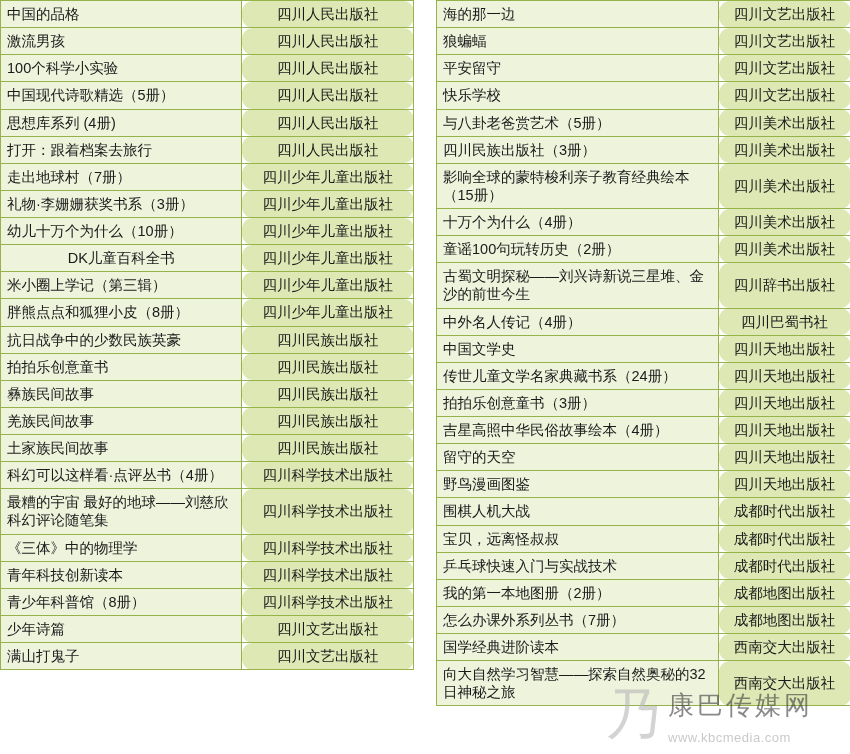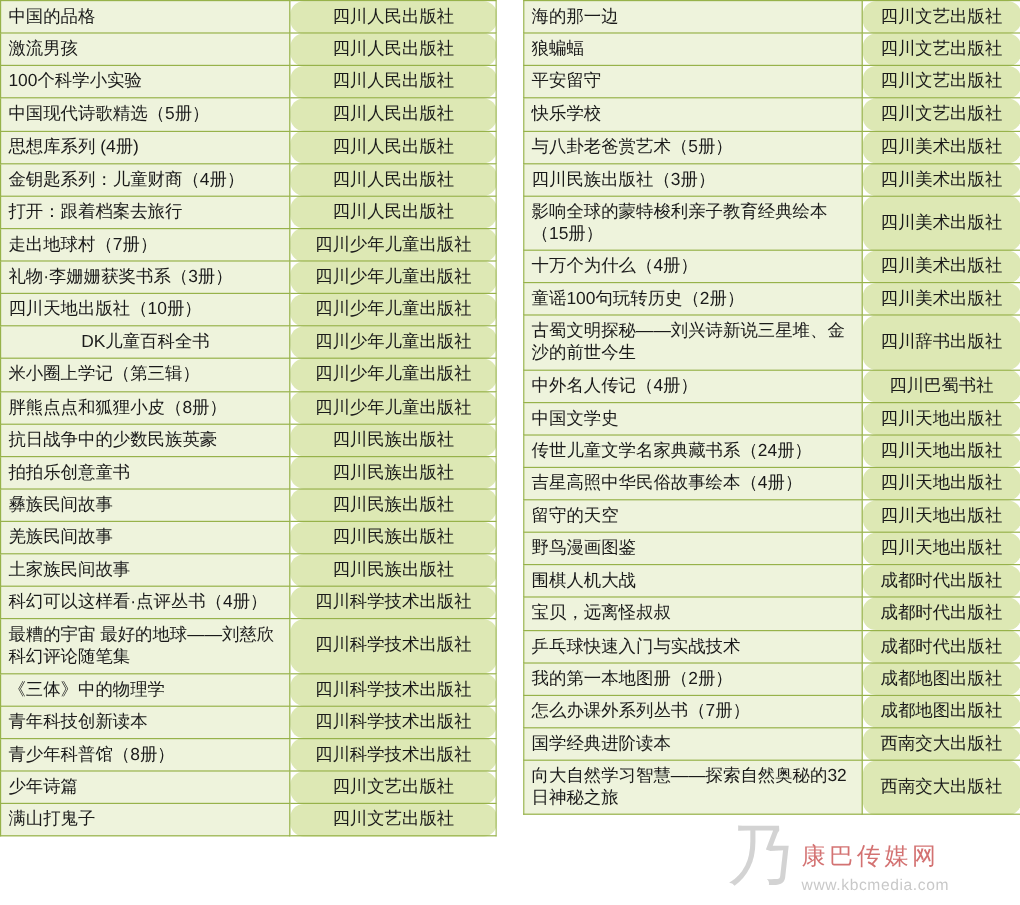--- a/index.html
+++ b/index.html
@@ -128,10 +128,6 @@
             <td class="pub">四川人民出版社</td>
           </tr>
           <tr>
-            <td class="title">金钥匙系列：儿童财商（4册）</td>
-            <td class="pub">四川人民出版社</td>
-          </tr>
-          <tr>
             <td class="title">打开：跟着档案去旅行</td>
             <td class="pub">四川人民出版社</td>
           </tr>

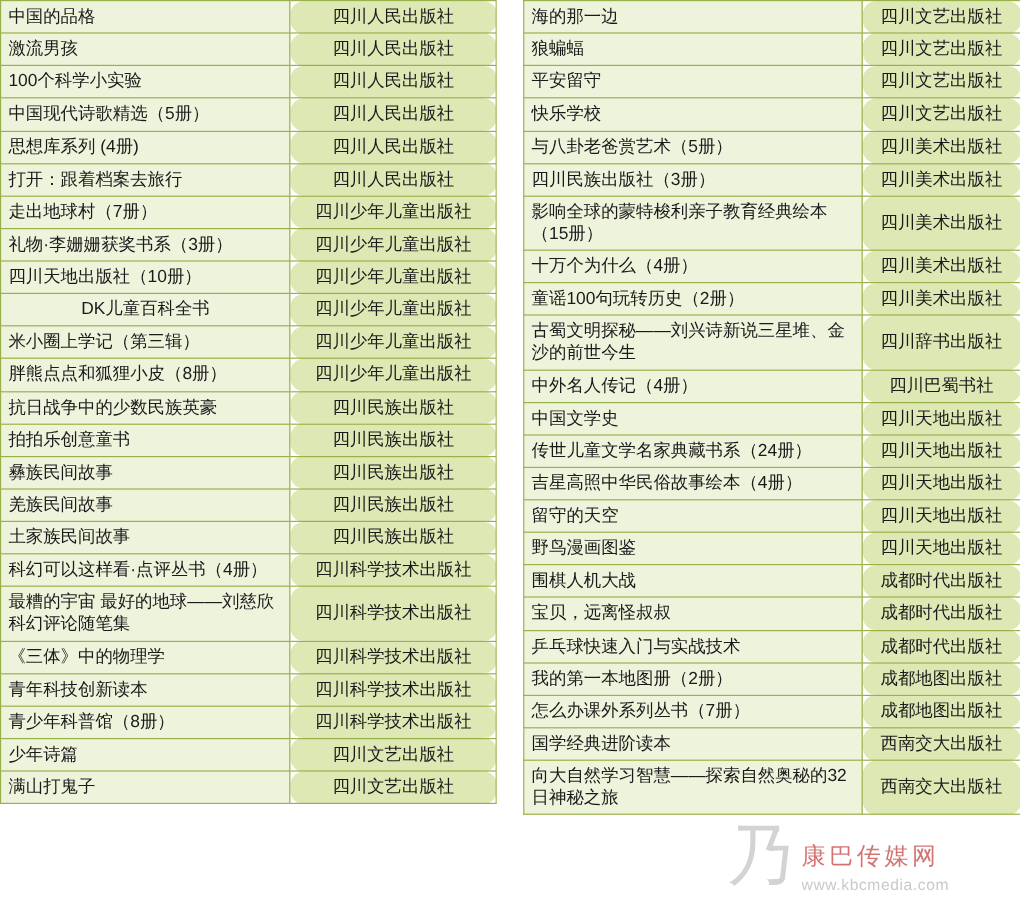--- a/index.html
+++ b/index.html
@@ -140,7 +140,7 @@
             <td class="pub">四川少年儿童出版社</td>
           </tr>
           <tr>
-            <td class="title">四川天地出版社（10册）</td>
+            <td class="title">幼儿十万个为什么（10册）</td>
             <td class="pub">四川少年儿童出版社</td>
           </tr>
           <tr>

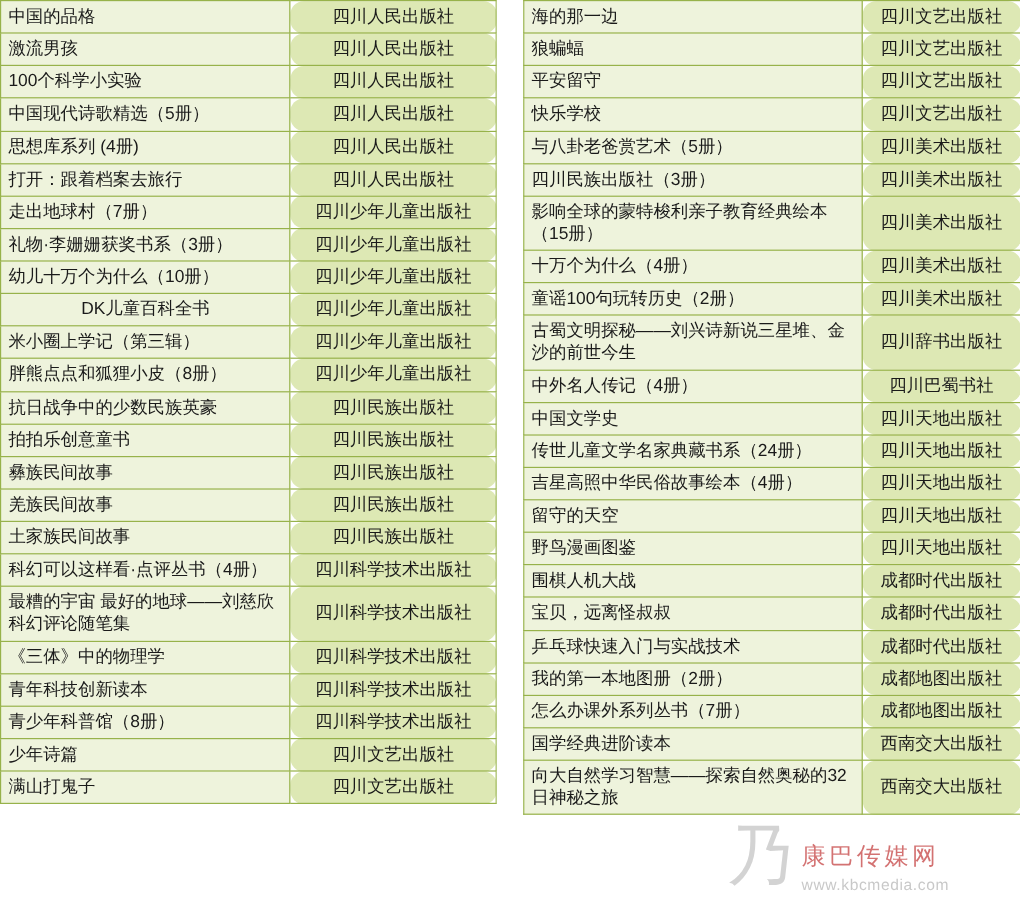--- a/index.html
+++ b/index.html
@@ -265,6 +265,10 @@
             <td class="pub">四川天地出版社</td>
           </tr>
           <tr>
+            <td class="title">拍拍乐创意童书（3册）</td>
+            <td class="pub">四川天地出版社</td>
+          </tr>
+          <tr>
             <td class="title">吉星高照中华民俗故事绘本（4册）</td>
             <td class="pub">四川天地出版社</td>
           </tr>

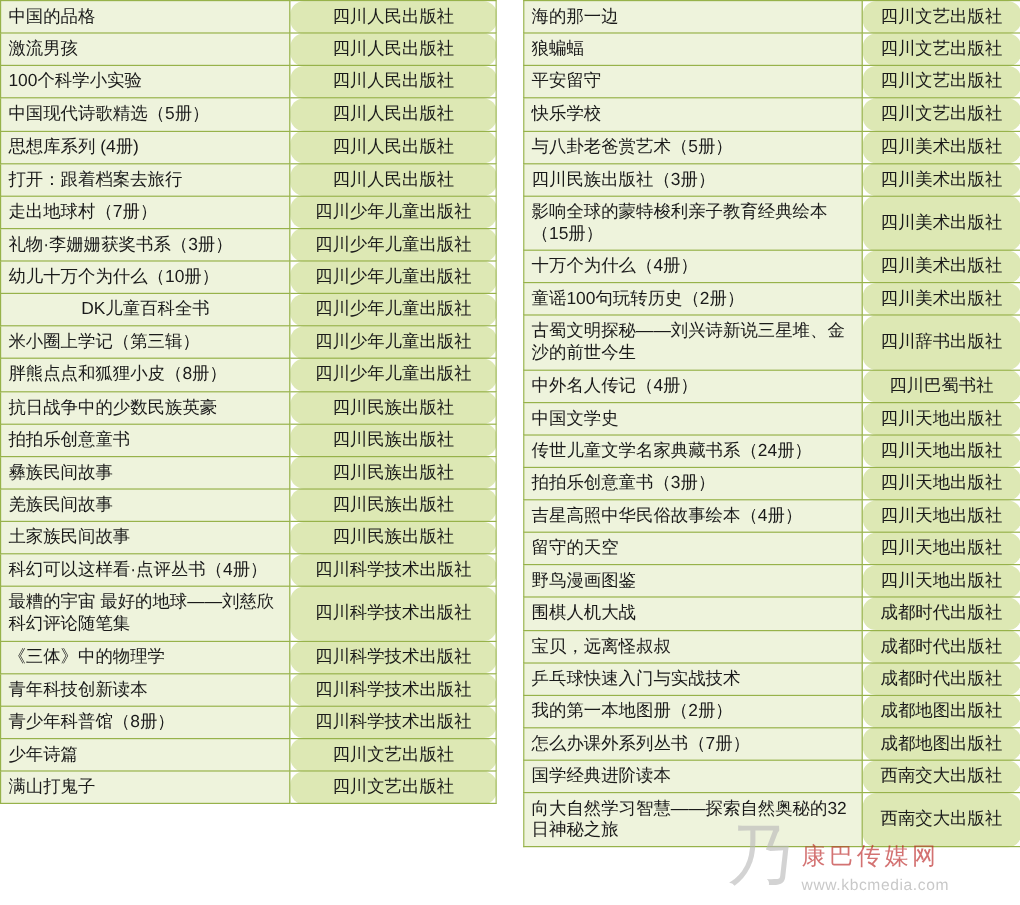--- a/index.html
+++ b/index.html
@@ -83,9 +83,9 @@
   .wm .wm-cn {
     position: absolute;
     left: 66px;
-    top: 12px;
-    font-size: 20px;
-    color: #b91c1c;
+    top: 0;
+    font-size: 26px;
+    color: #404040;
     letter-spacing: 3px;
     font-family: "Liberation Serif", serif;
   }

